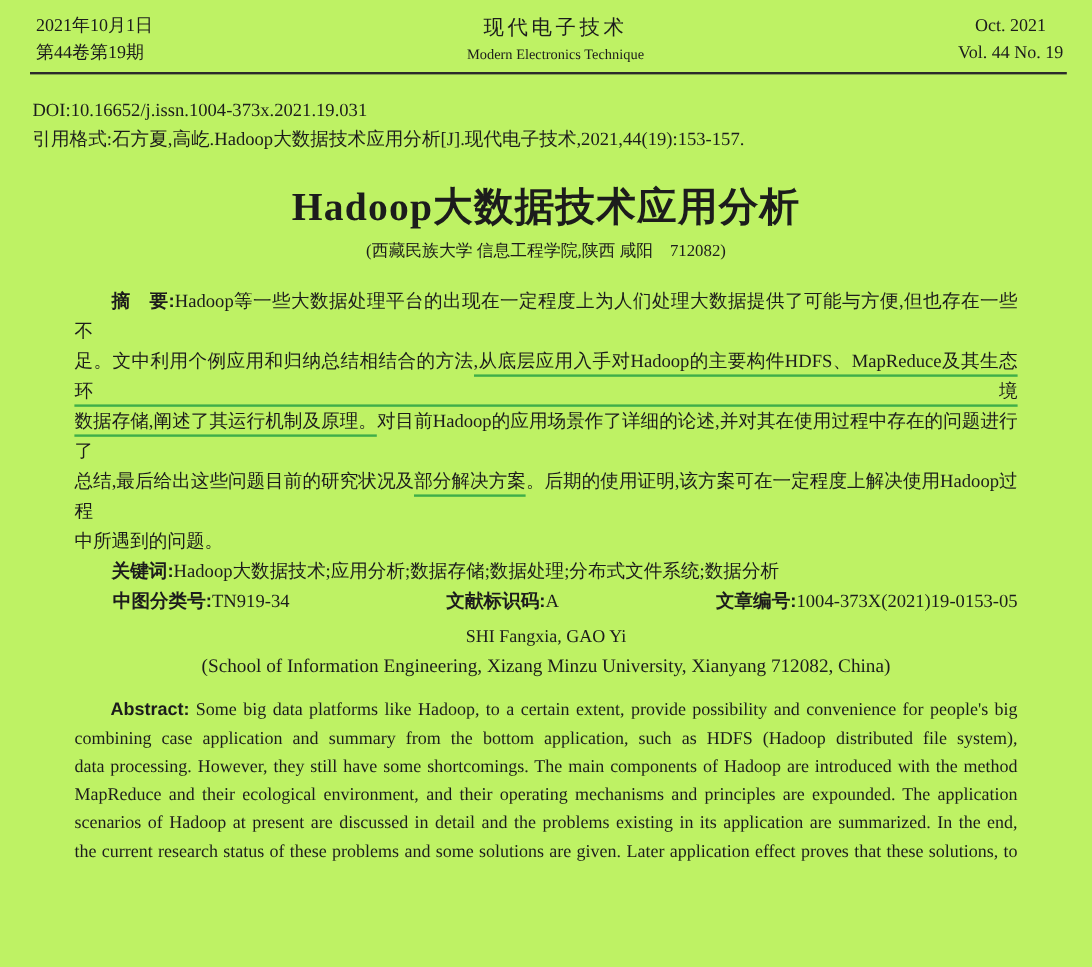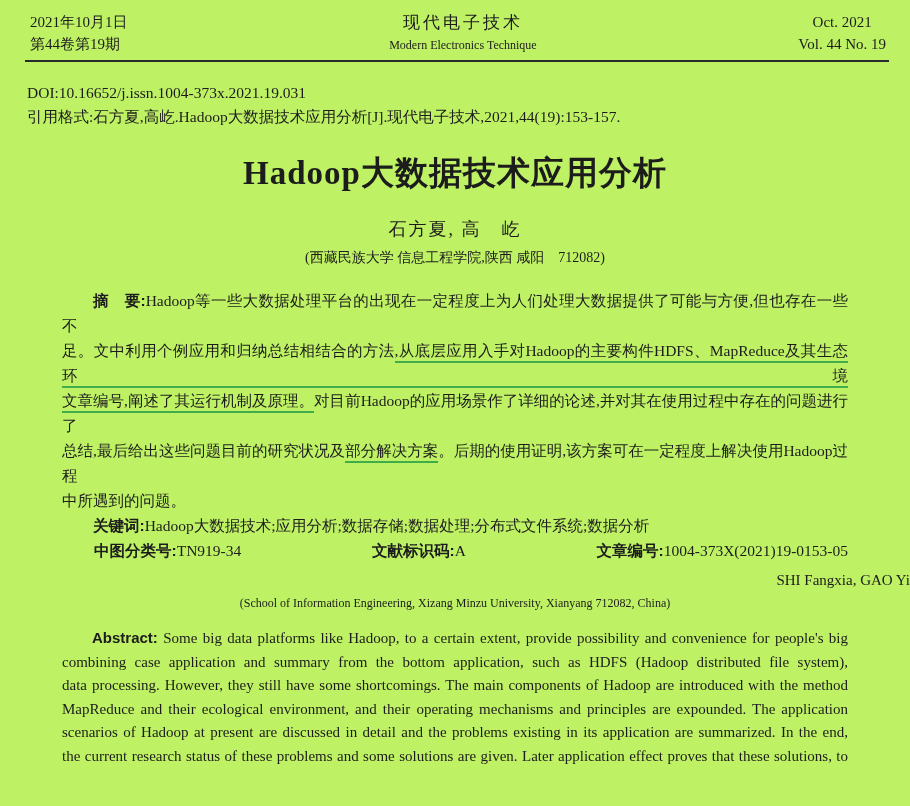--- a/index.html
+++ b/index.html
@@ -85,7 +85,6 @@
   </div>
 
   <h1 class="title-cn">Hadoop大数据技术应用分析</h1>
-  <div class="authors-cn">石方夏, 高　屹</div>
   <div class="affil-cn">(西藏民族大学 信息工程学院,陕西 咸阳　712082)</div>
 
   <div class="cn-abstract">

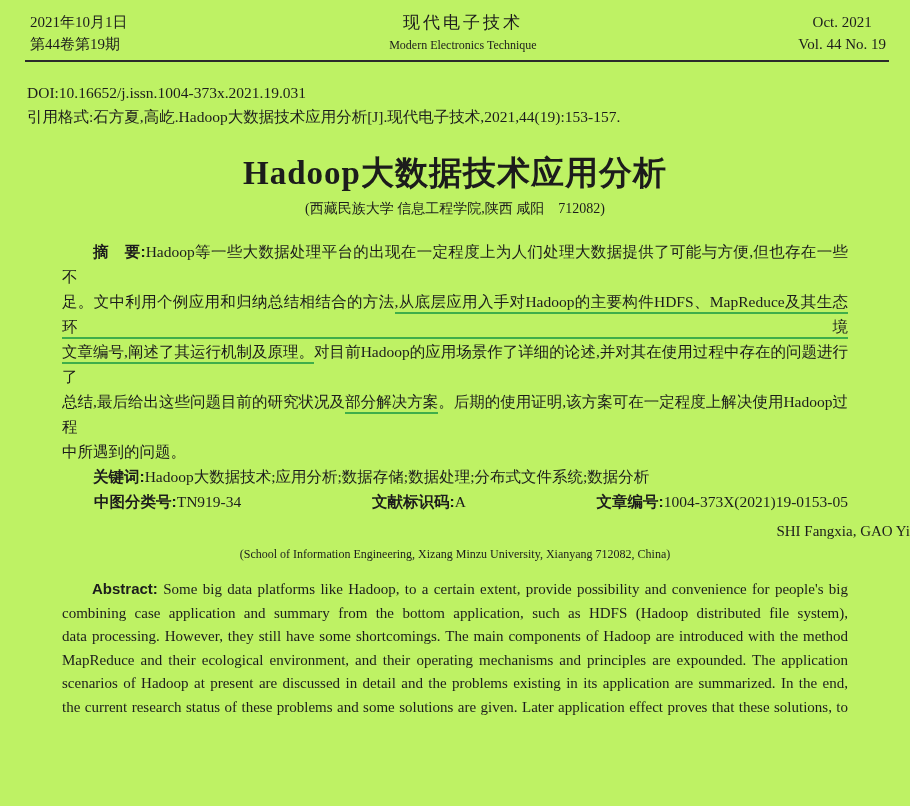--- a/index.html
+++ b/index.html
@@ -90,7 +90,7 @@
   <div class="cn-abstract">
     <div class="jline indent"><span class="seg-b">摘　要:</span><span>Hadoop等一些大数据处理平台的出现在一定程度上为人们处理大数据提供了可能与方便,但也存在一些不</span></div>
     <div class="jline"><span>足。文中利用个例应用和归纳总结相结合的方法</span><span class="seg-u">,从底层应用入手对Hadoop的主要构件HDFS、MapReduce及其生态环境</span></div>
-    <div class="jline"><span class="seg-u">文章编号,阐述了其运行机制及原理。</span><span>对目前Hadoop的应用场景作了详细的论述,并对其在使用过程中存在的问题进行了</span></div>
+    <div class="jline"><span class="seg-u">数据存储,阐述了其运行机制及原理。</span><span>对目前Hadoop的应用场景作了详细的论述,并对其在使用过程中存在的问题进行了</span></div>
     <div class="jline"><span>总结,最后给出这些问题目前的研究状况及</span><span class="seg-u">部分解决方案</span><span>。后期的使用证明,该方案可在一定程度上解决使用Hadoop过程</span></div>
     <div class="jline last"><span>中所遇到的问题。</span></div>
     <div class="jline last indent"><span class="seg-b">关键词:</span><span>Hadoop大数据技术;应用分析;数据存储;数据处理;分布式文件系统;数据分析</span></div>

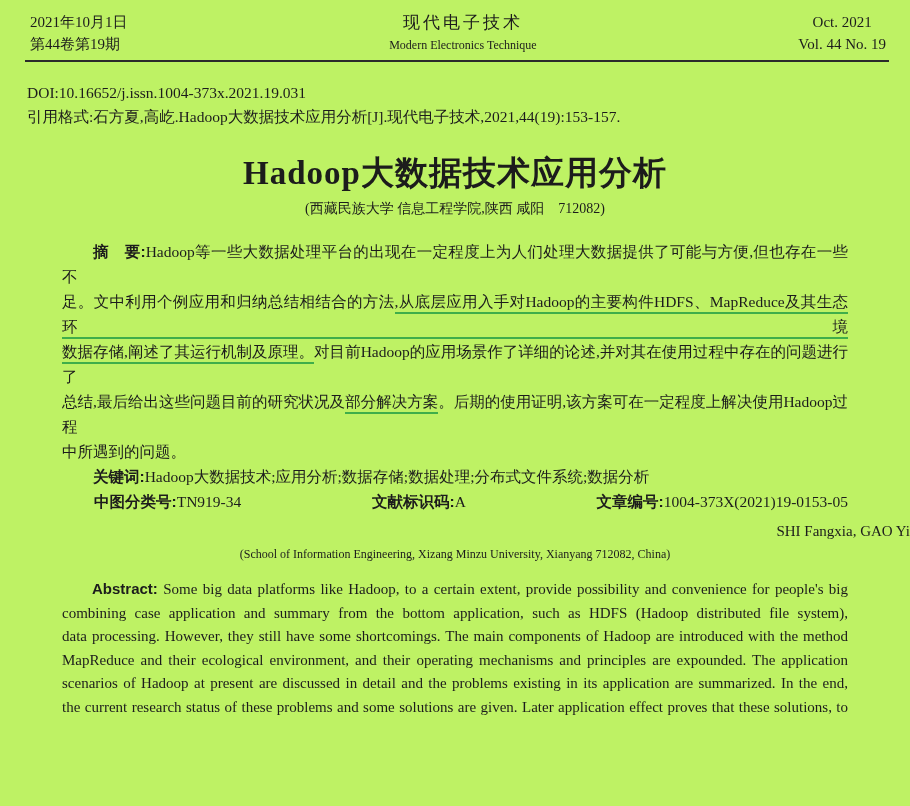--- a/index.html
+++ b/index.html
@@ -53,7 +53,7 @@
     font-size: 15.5px; line-height: 25px;
   }
   .title-en { margin-top: 25px; text-align: center; font-size: 20px; font-weight: bold; }
-  .authors-en { margin-top: 9px; text-align: right; font-size: 15px; font-family: Liberation Serif, serif; }
+  .authors-en { margin-top: 9px; text-align: center; font-size: 15px; font-family: Liberation Serif, serif; }
   .affil-en { margin-top: 7px; text-align: center; font-size: 12px; }
   .en-abstract { margin: 15px 62px 0; font-size: 15px; line-height: 23.5px; }
 </style>

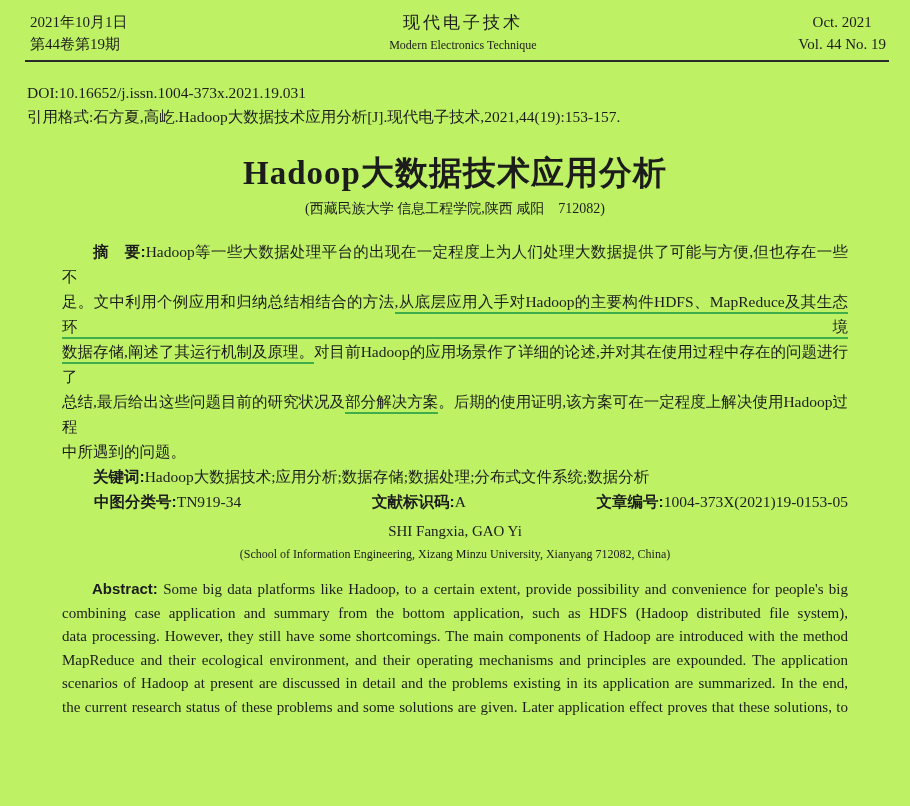--- a/index.html
+++ b/index.html
@@ -54,7 +54,7 @@
   }
   .title-en { margin-top: 25px; text-align: center; font-size: 20px; font-weight: bold; }
   .authors-en { margin-top: 9px; text-align: center; font-size: 15px; font-family: Liberation Serif, serif; }
-  .affil-en { margin-top: 7px; text-align: center; font-size: 12px; }
+  .affil-en { margin-top: 7px; text-align: center; font-size: 16px; }
   .en-abstract { margin: 15px 62px 0; font-size: 15px; line-height: 23.5px; }
 </style>
 </head>

